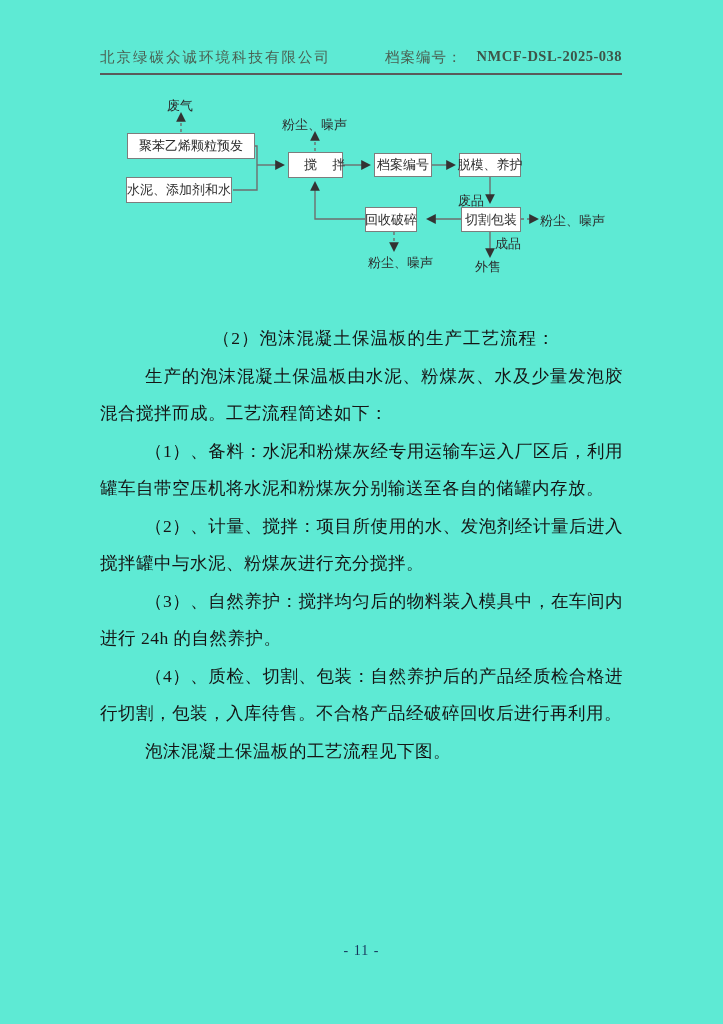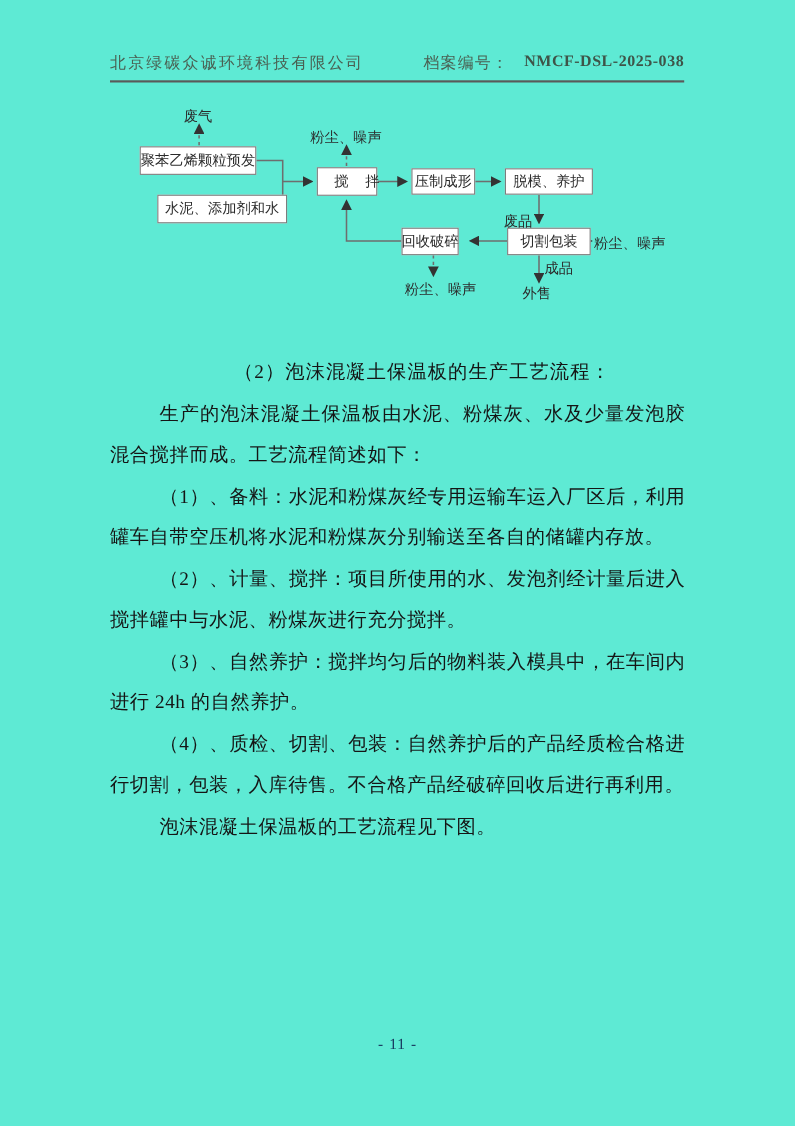--- a/index.html
+++ b/index.html
@@ -64,7 +64,7 @@
   }
 
   
-  .fbox.pre-expansion      { left: 127px; top: 133px; width: 106px; height: 26px; }
+  .fbox.pre-expansion      { left: 127px; top: 133px; width: 128px; height: 26px; }
   .fbox.cement-water       { left: 143px; top: 177px; width: 118px; height: 26px; }
   .fbox.mixing             { left: 288px; top: 152px; width: 55px;  height: 26px; letter-spacing: 6px; text-indent: 6px; padding-left: 18px; }
   .fbox.press-forming      { left: 374px; top: 153px; width: 58px;  height: 24px; }

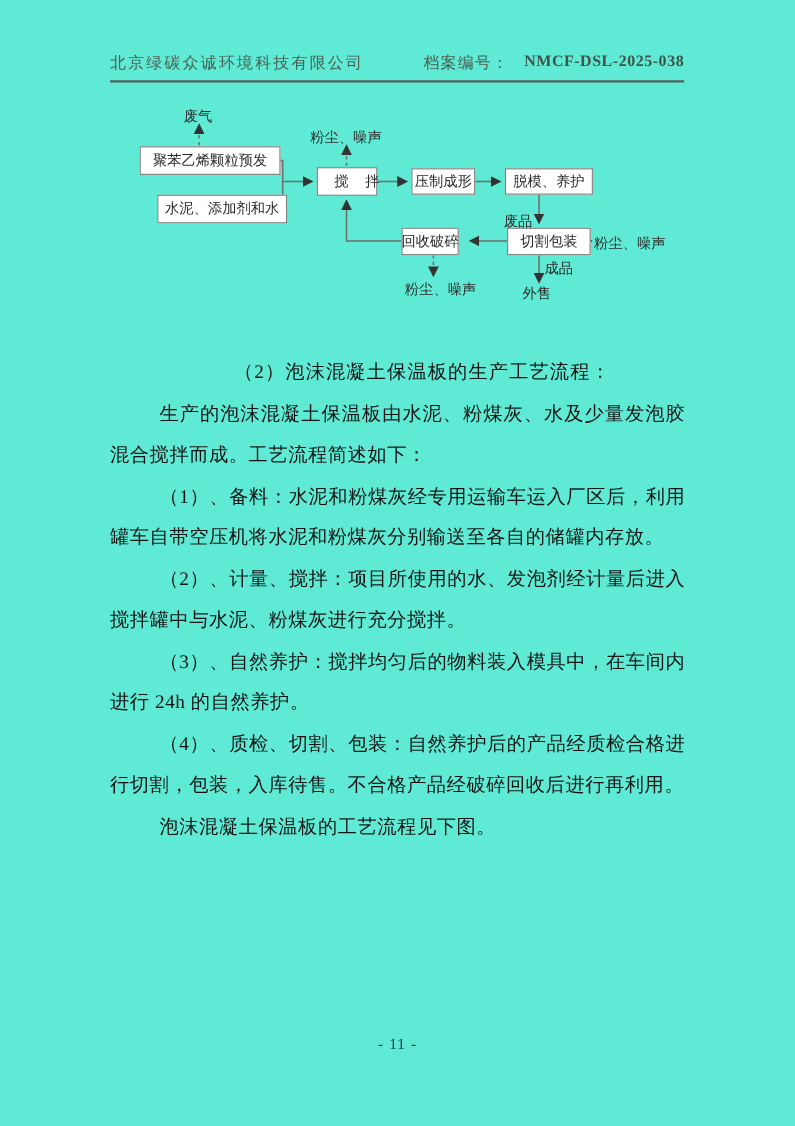--- a/index.html
+++ b/index.html
@@ -177,7 +177,7 @@
     <div class="fbox pre-expansion">聚苯乙烯颗粒预发</div>
     <div class="fbox cement-water">水泥、添加剂和水</div>
     <div class="fbox mixing">搅 拌</div>
-    <div class="fbox press-forming">压制成形</div>
+    <div class="fbox press-forming">档案编号</div>
     <div class="fbox demold-curing">脱模、养护</div>
     <div class="fbox recycle-crushing">回收破碎</div>
     <div class="fbox cutting-packaging">切割包装</div>

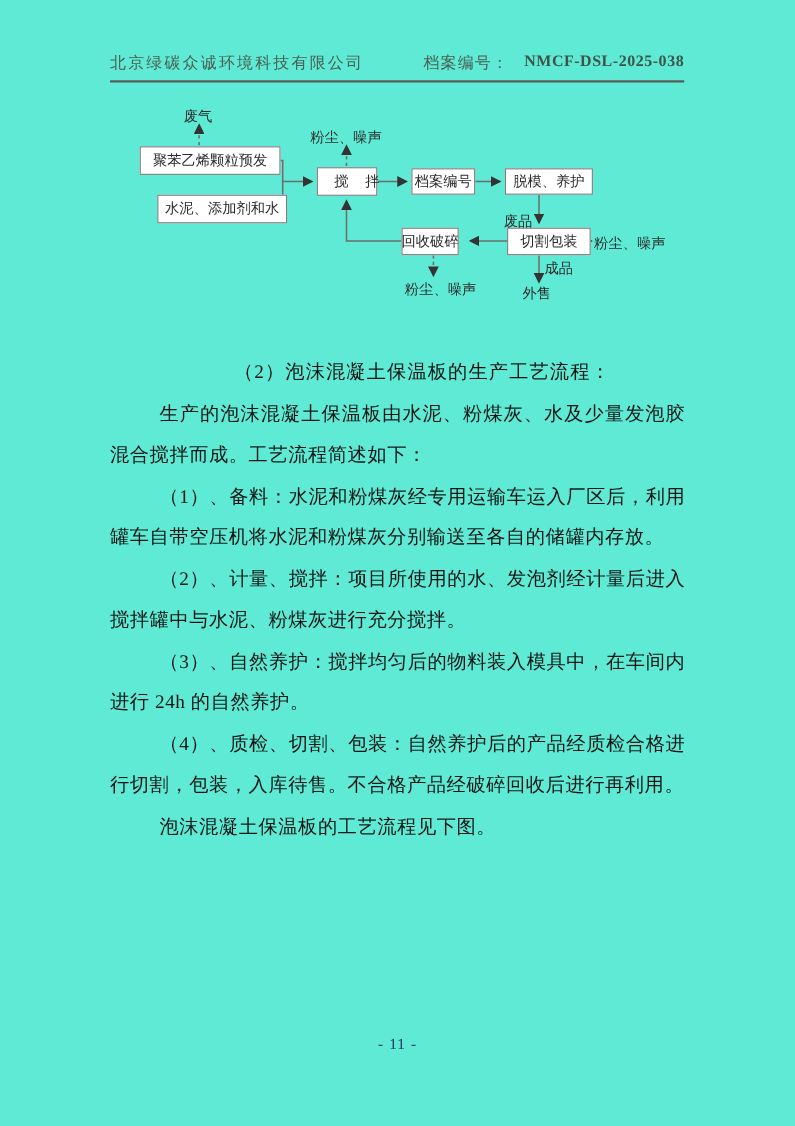--- a/index.html
+++ b/index.html
@@ -68,7 +68,7 @@
   .fbox.cement-water       { left: 143px; top: 177px; width: 118px; height: 26px; }
   .fbox.mixing             { left: 288px; top: 152px; width: 55px;  height: 26px; letter-spacing: 6px; text-indent: 6px; padding-left: 18px; }
   .fbox.press-forming      { left: 374px; top: 153px; width: 58px;  height: 24px; }
-  .fbox.demold-curing      { left: 459px; top: 153px; width: 80px;  height: 24px; }
+  .fbox.demold-curing      { left: 459px; top: 153px; width: 62px;  height: 24px; }
   .fbox.recycle-crushing   { left: 365px; top: 207px; width: 52px;  height: 25px; }
   .fbox.cutting-packaging  { left: 461px; top: 207px; width: 76px;  height: 25px; }
 

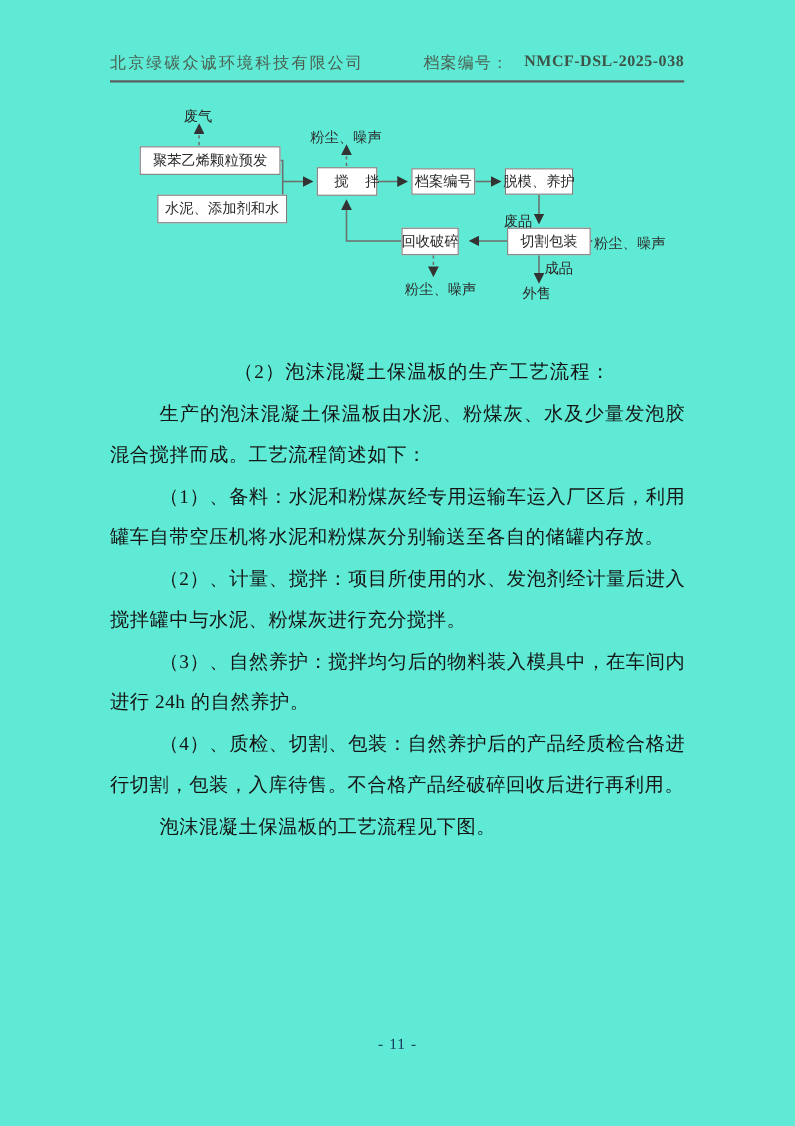--- a/index.html
+++ b/index.html
@@ -65,7 +65,7 @@
 
   
   .fbox.pre-expansion      { left: 127px; top: 133px; width: 128px; height: 26px; }
-  .fbox.cement-water       { left: 143px; top: 177px; width: 118px; height: 26px; }
+  .fbox.cement-water       { left: 126px; top: 177px; width: 106px; height: 26px; }
   .fbox.mixing             { left: 288px; top: 152px; width: 55px;  height: 26px; letter-spacing: 6px; text-indent: 6px; padding-left: 18px; }
   .fbox.press-forming      { left: 374px; top: 153px; width: 58px;  height: 24px; }
   .fbox.demold-curing      { left: 459px; top: 153px; width: 62px;  height: 24px; }

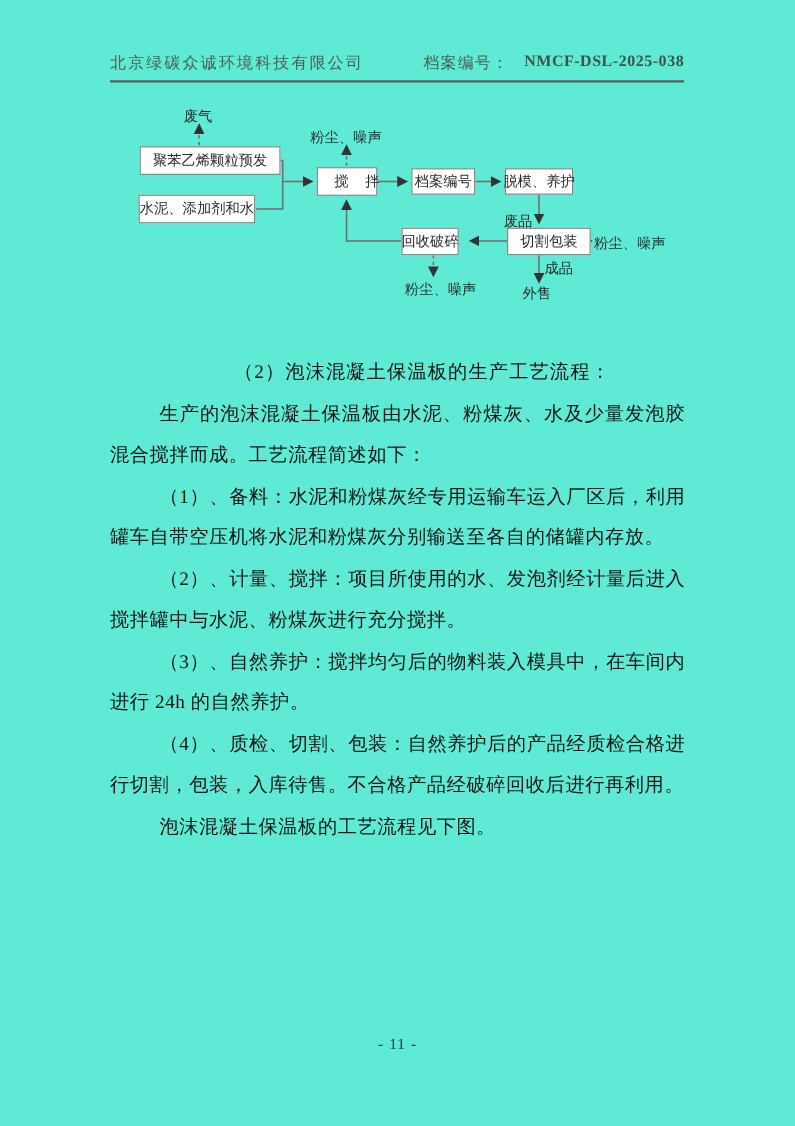--- a/index.html
+++ b/index.html
@@ -70,7 +70,7 @@
   .fbox.press-forming      { left: 374px; top: 153px; width: 58px;  height: 24px; }
   .fbox.demold-curing      { left: 459px; top: 153px; width: 62px;  height: 24px; }
   .fbox.recycle-crushing   { left: 365px; top: 207px; width: 52px;  height: 25px; }
-  .fbox.cutting-packaging  { left: 461px; top: 207px; width: 76px;  height: 25px; }
+  .fbox.cutting-packaging  { left: 461px; top: 207px; width: 60px;  height: 25px; }
 
   
   .flabel.waste-gas         { left: 167px; top: 97px;  }

